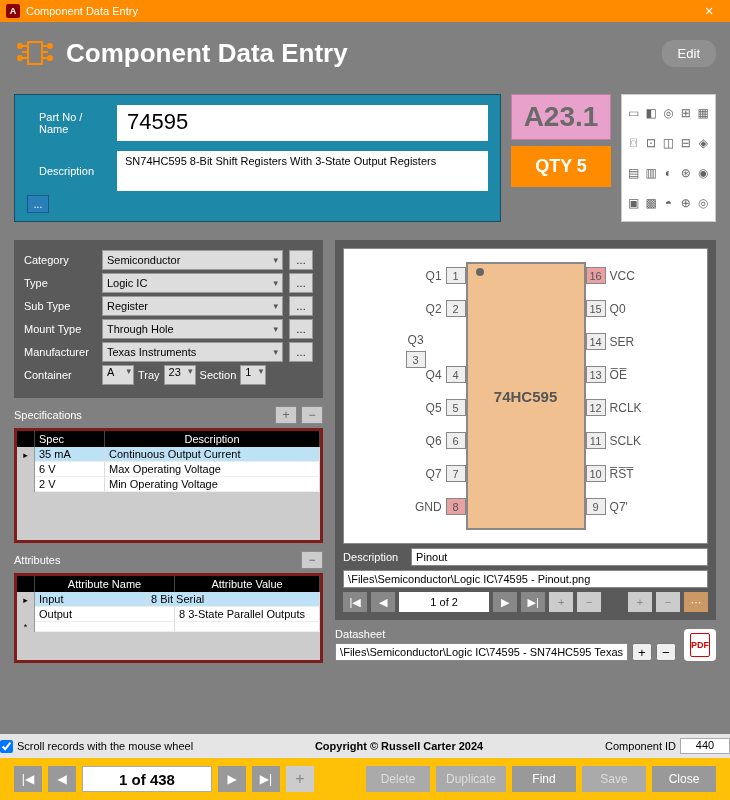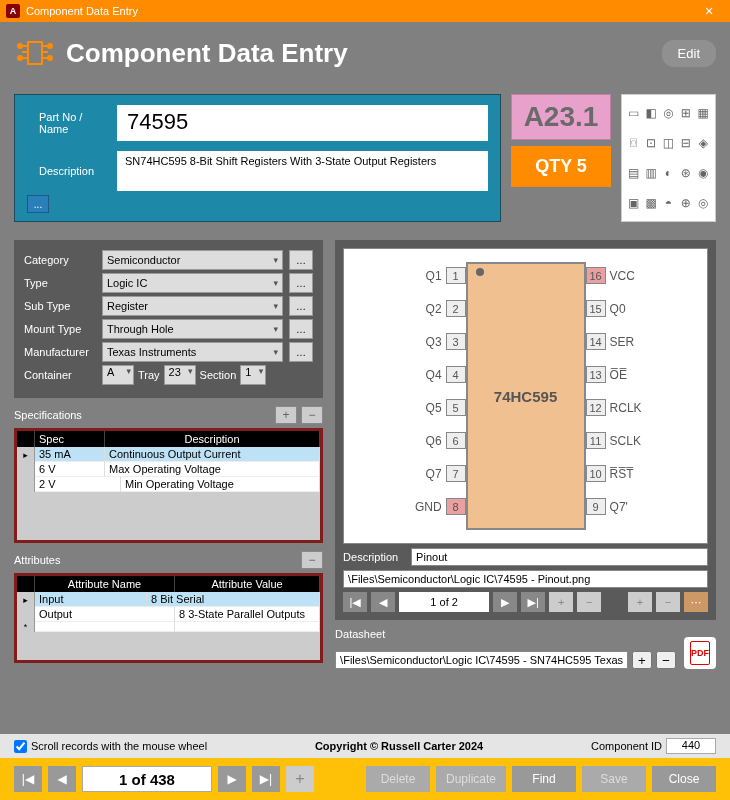--- a/index.html
+++ b/index.html
@@ -300,7 +300,7 @@
                 <span>Q2</span>
                 <div class="pnum">2</div>
               </div>
-              <div class="pin-row left" style="top: 84px; right: calc(50% + 60px);">
+              <div class="pin-row left" style="top: 84px; right: calc(50% + 60px); flex-direction: column;">
                 <span>Q3</span>
                 <div class="pnum">3</div>
               </div>

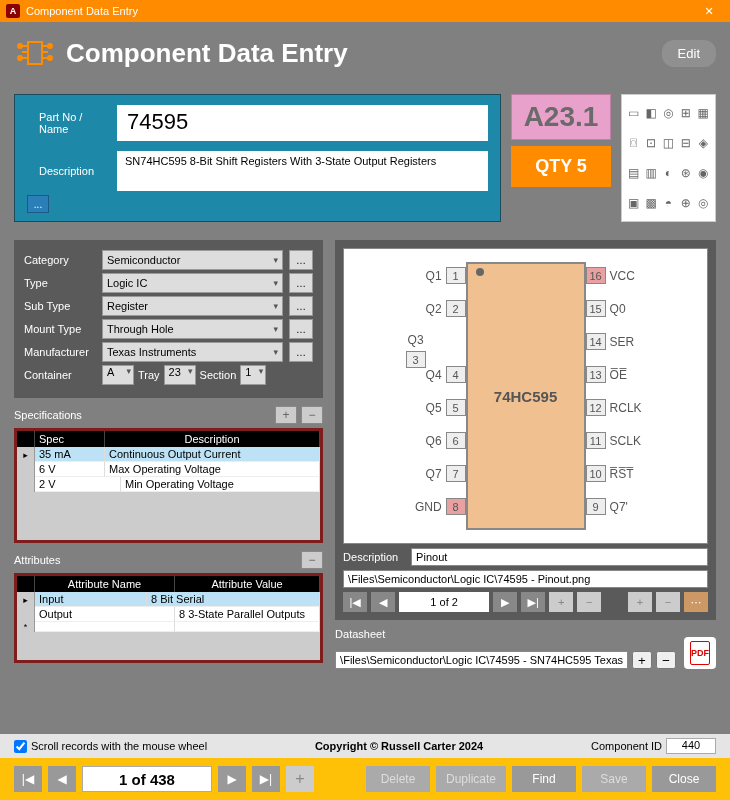--- a/index.html
+++ b/index.html
@@ -243,7 +243,7 @@
               </div>
               <div class="grow">
                 <div class="rowmark"></div>
-                <div class="gc" style="width:86px">2 V</div>
+                <div class="gc" style="width:70px">2 V</div>
                 <div class="gc" style="flex:1">Min Operating Voltage</div>
               </div>
             </div>

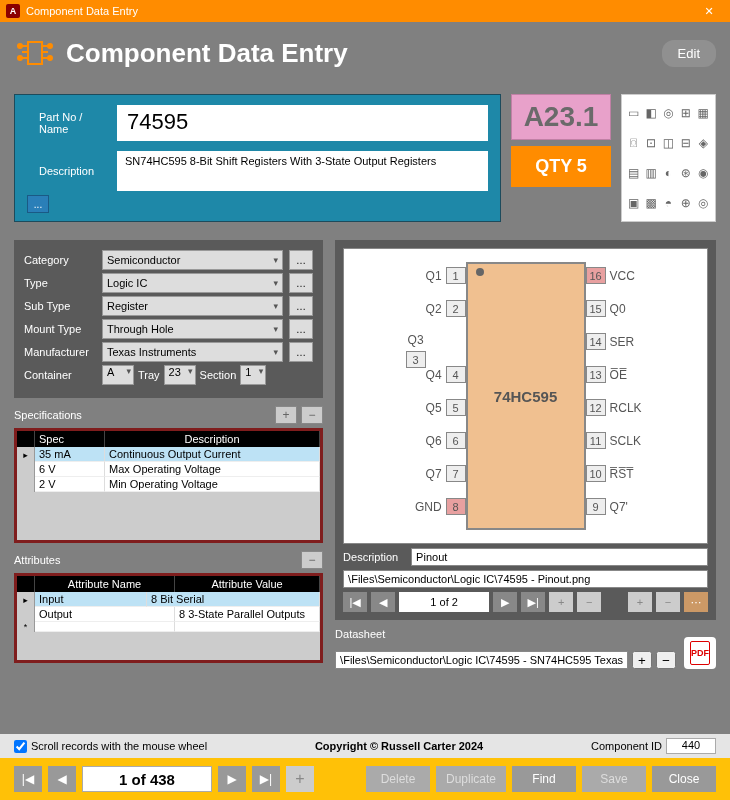--- a/index.html
+++ b/index.html
@@ -86,7 +86,7 @@
 
 .datasheet-row { display:flex; align-items:flex-end; gap:8px; margin-top:2px; }
 .datasheet-col { flex:1; }
-.datasheet-col .title { color:#fff; font-size:11px; margin-bottom:11px; display:block;}
+.datasheet-col .title { color:#fff; font-size:11px; margin-bottom:3px; display:block;}
 .ds-line{display:flex;gap:4px;align-items:center;}
 .pdf-icon { width:32px; height:32px; background:#fff; border-radius:4px; display:flex;align-items:center;justify-content:center; font-size:9px; color:#d00; font-weight:bold; position:relative;}
 .pdf-icon::before{content:"";width:18px;height:22px;border:1px solid #d00;border-radius:2px;position:absolute;}

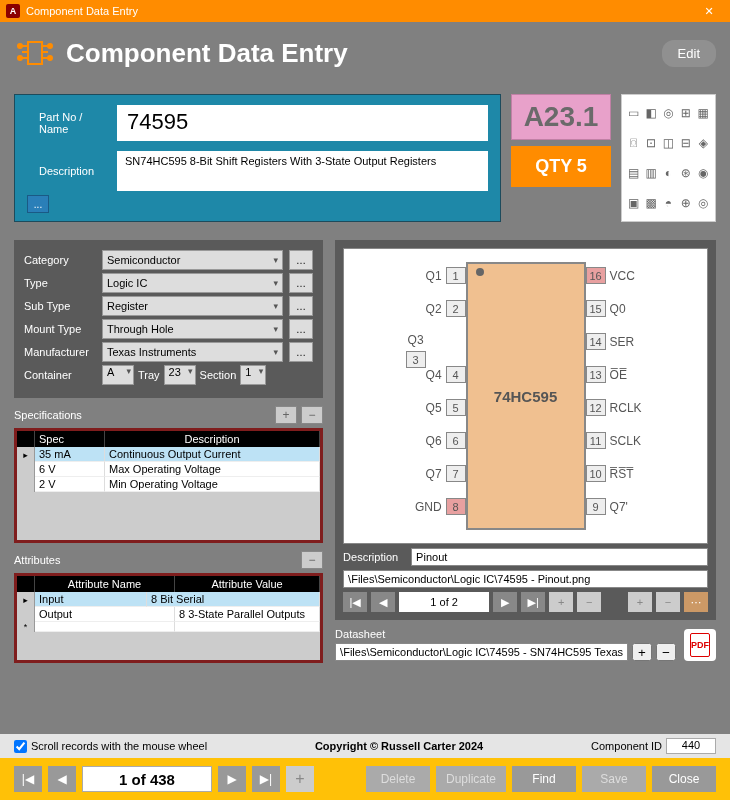--- a/index.html
+++ b/index.html
@@ -91,7 +91,7 @@
 .pdf-icon { width:32px; height:32px; background:#fff; border-radius:4px; display:flex;align-items:center;justify-content:center; font-size:9px; color:#d00; font-weight:bold; position:relative;}
 .pdf-icon::before{content:"";width:18px;height:22px;border:1px solid #d00;border-radius:2px;position:absolute;}
 
-.footer1 { background:#e5e5e5; padding:4px 14px; display:flex; align-items:center; font-size:11px; }
+.footer1 { background:#e5e5e5; padding:4px 0; display:flex; align-items:center; font-size:11px; }
 .footer1 .chk { margin-right:4px; }
 .footer1 .copy { flex:1; text-align:center; font-weight:bold; }
 .footer1 .cid-box { width:50px; height:16px; background:#fff; border:1px solid #aaa; text-align:center; margin-left:4px; font-size:11px;}

